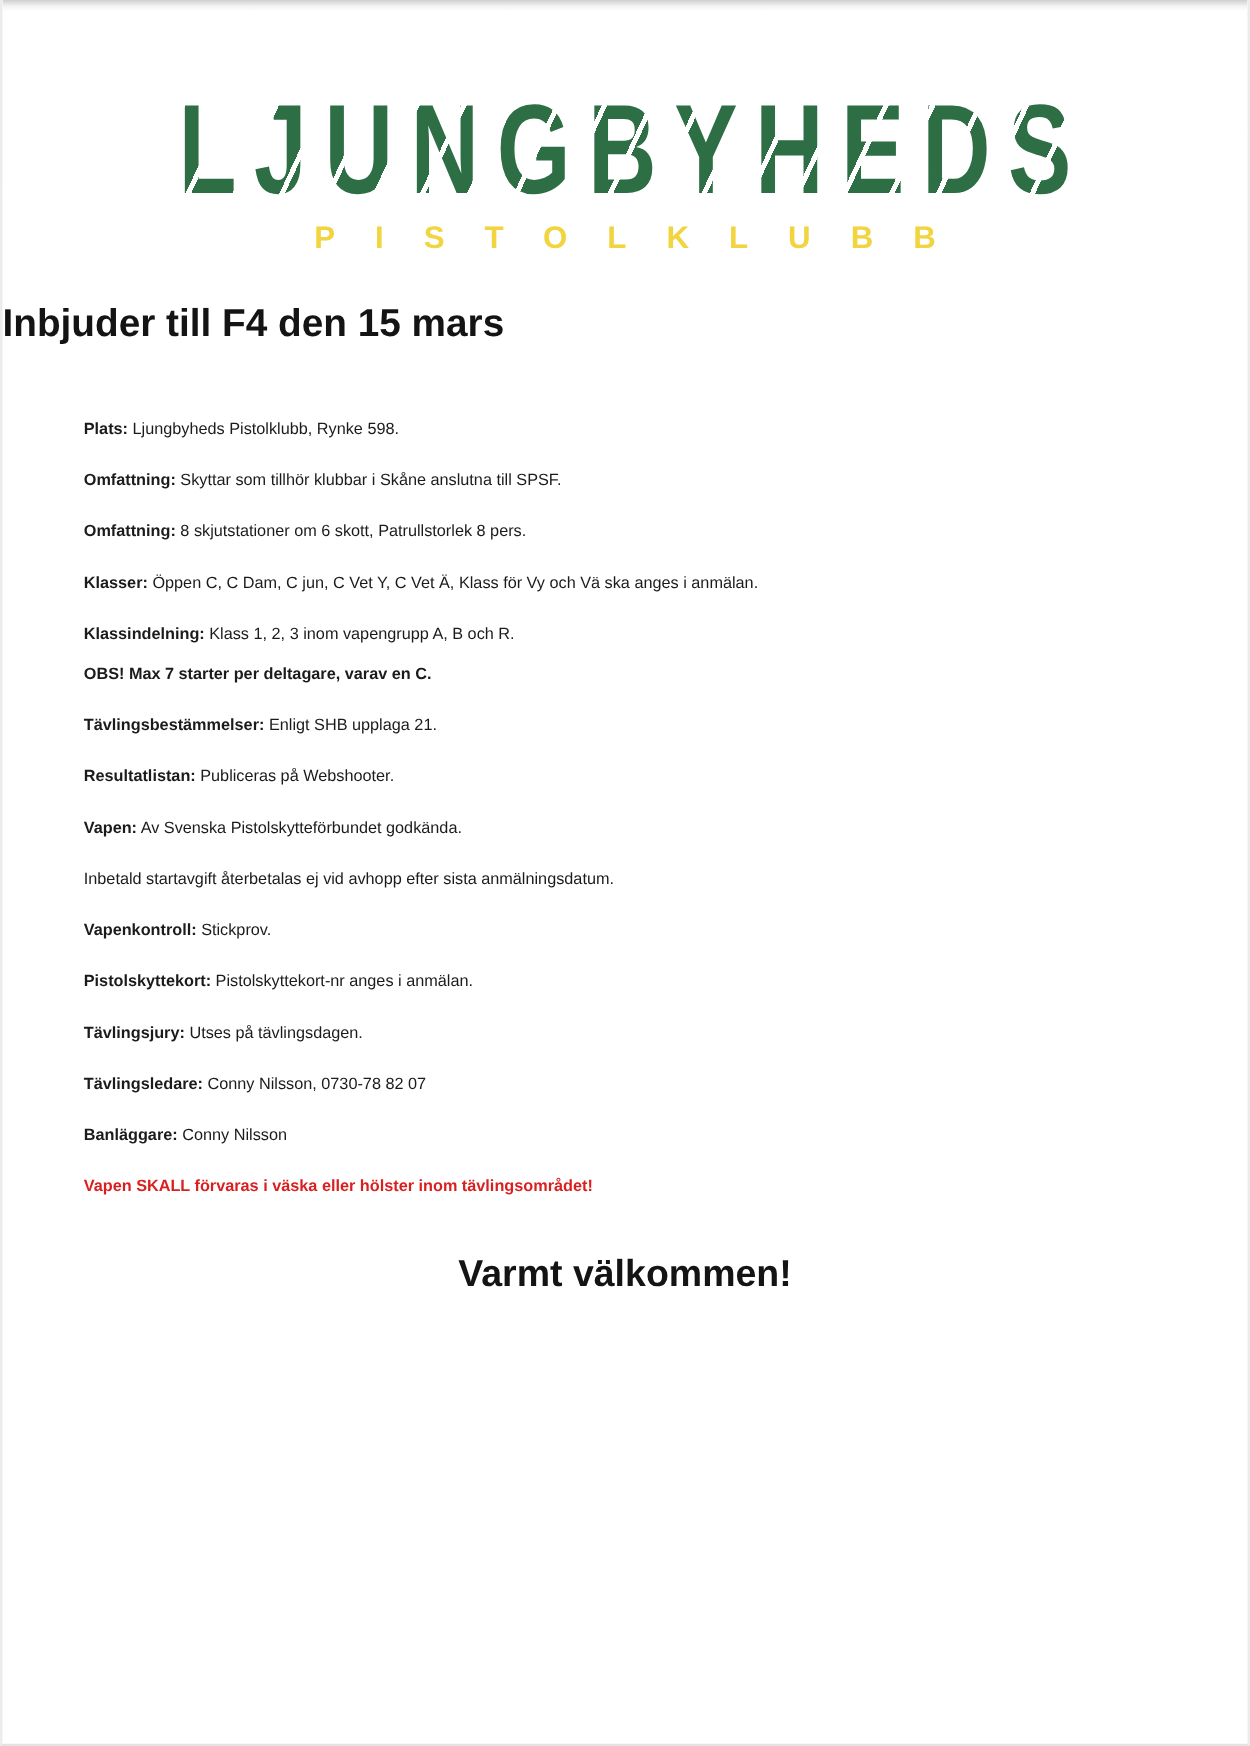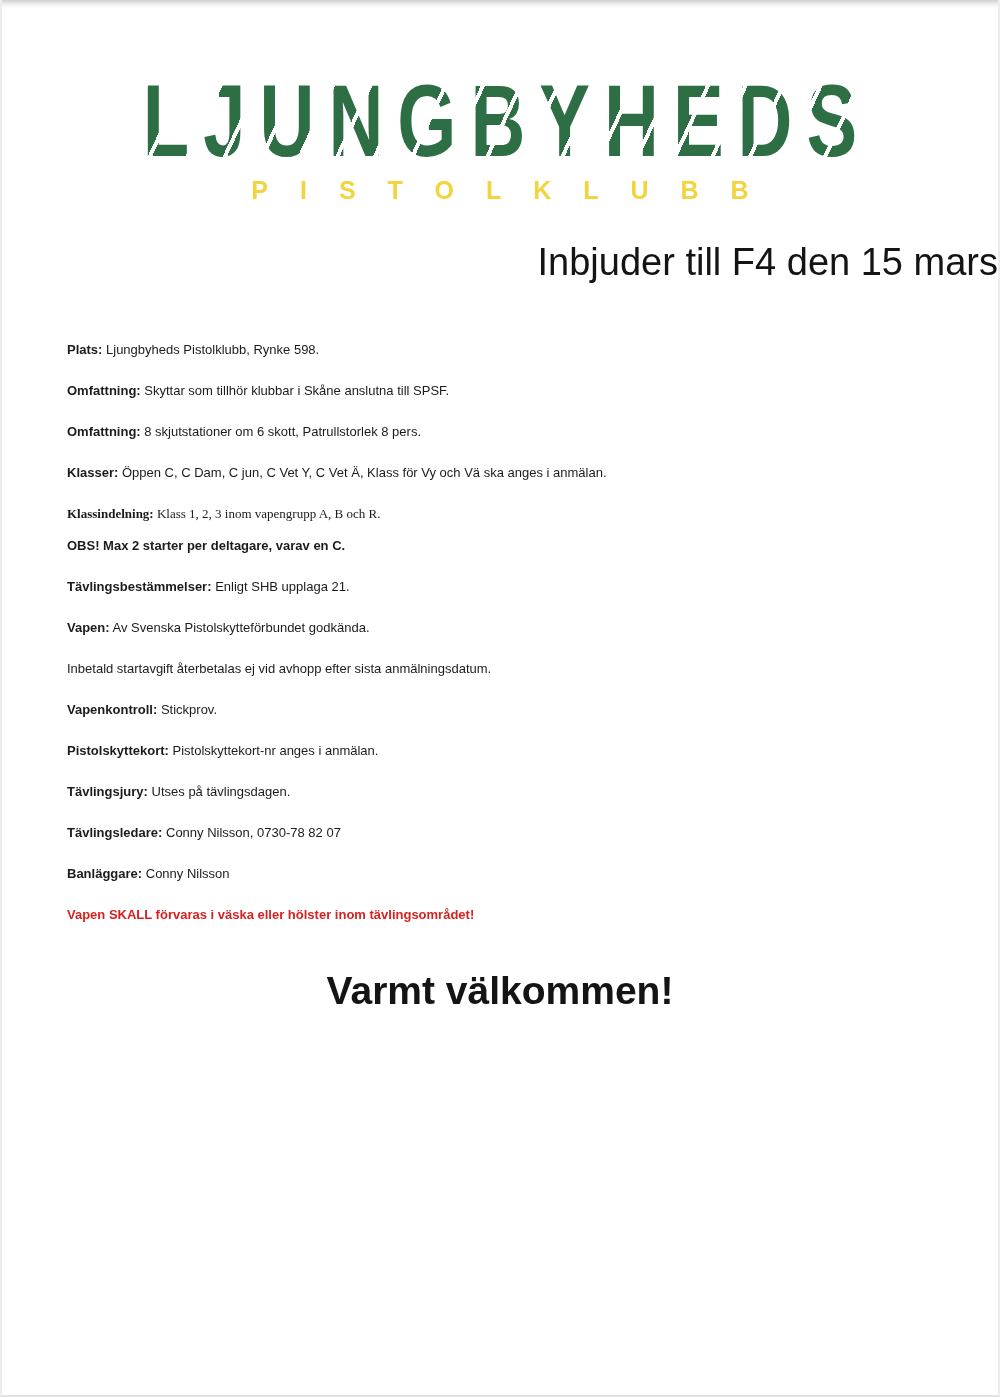--- a/index.html
+++ b/index.html
@@ -72,9 +72,9 @@
   
   .doc-title {
     margin-top: 36px;
-    text-align: right;
-    font-size: 38px;
-    font-weight: 400;
+    text-align: left;
+    font-size: 31px;
+    font-weight: 700;
     color: #141414;
   }
 

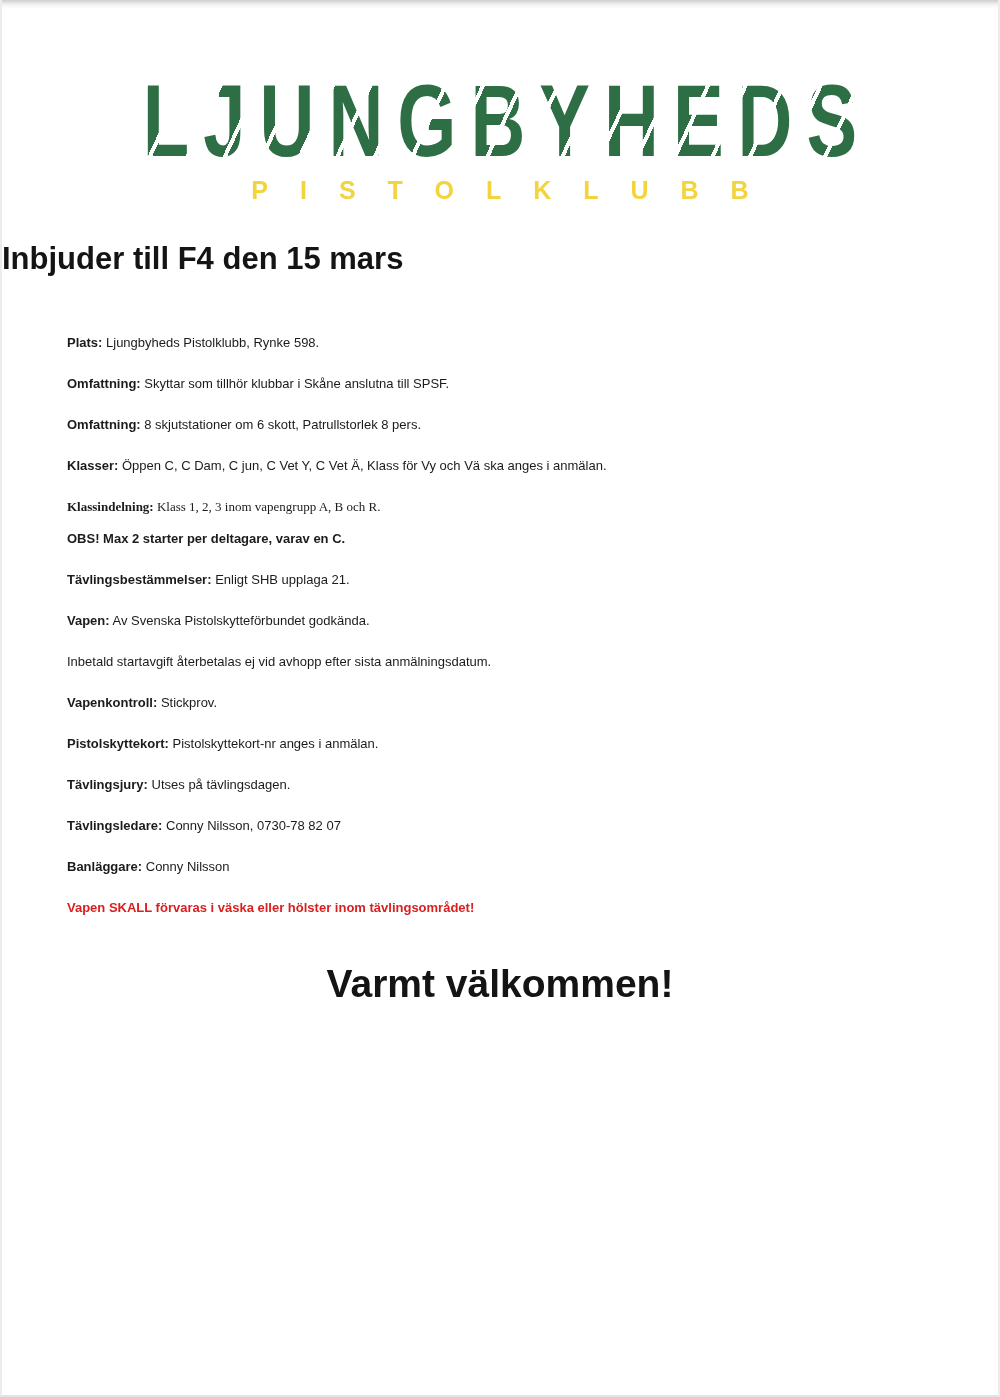--- a/index.html
+++ b/index.html
@@ -89,7 +89,7 @@
     line-height: 32px;
     color: #1b1b1b;
   }
-  .body-text p.tight { margin-bottom: 0; font-family: Liberation Serif, serif; }
+  .body-text p.tight { margin-bottom: 0; }
   .body-text p strong { font-weight: 700; }
   .body-text p.red strong { color: var(--warning-red, #da1f1f); }
 

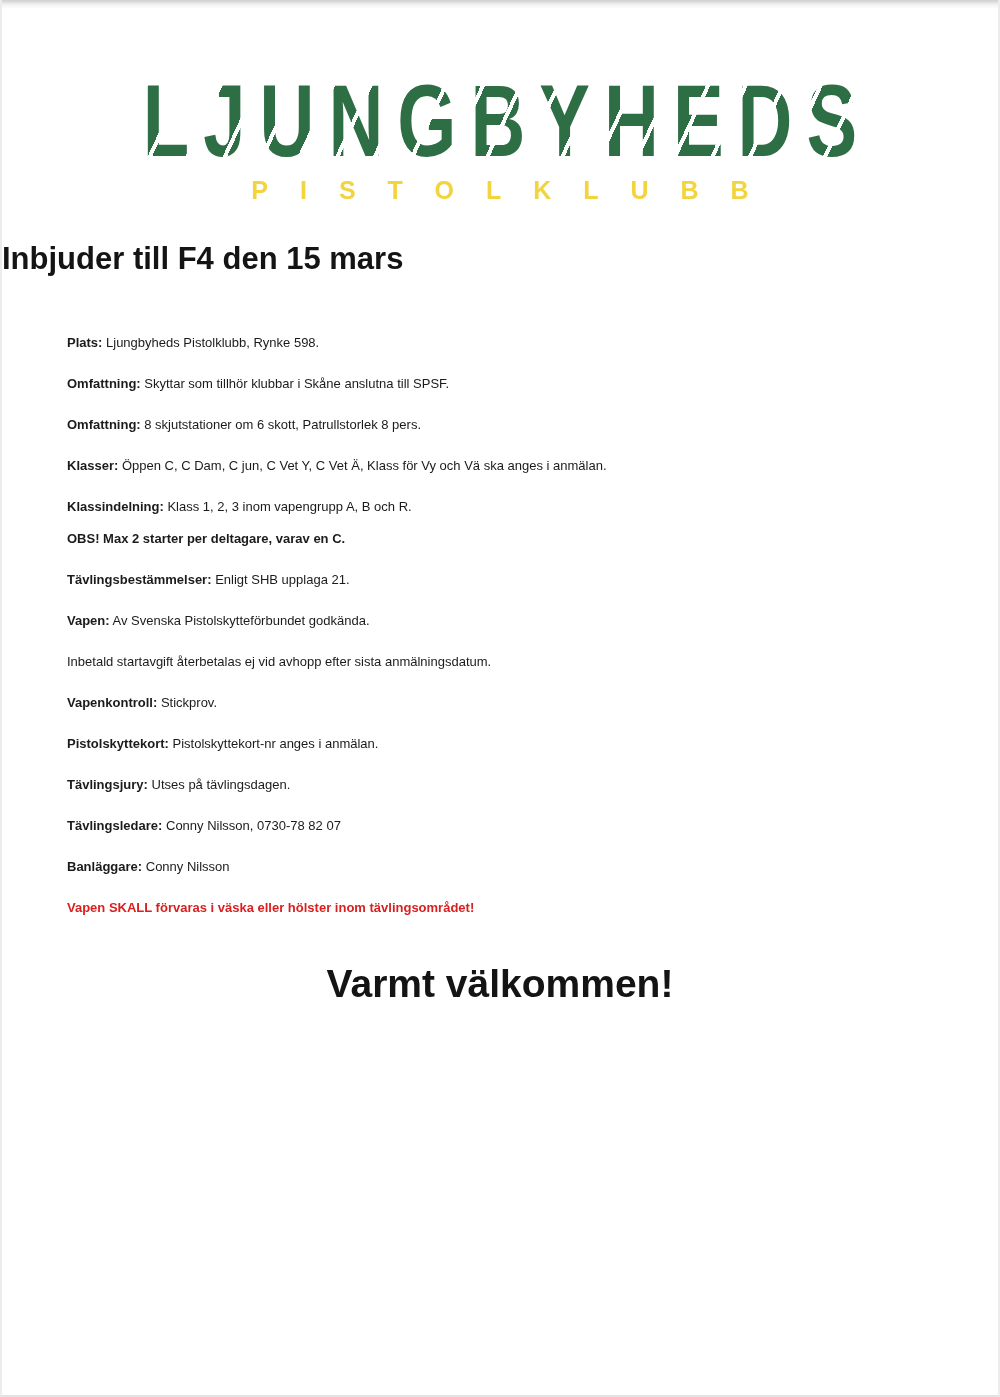--- a/index.html
+++ b/index.html
@@ -124,7 +124,7 @@
       <p><strong>Omfattning:</strong><span> 8 skjutstationer om 6 skott, Patrullstorlek 8 pers.</span></p>
       <p><strong>Klasser:</strong><span> Öppen C, C Dam, C jun, C Vet Y, C Vet Ä, Klass för Vy och Vä ska anges i anmälan.</span></p>
       <p class="tight"><strong>Klassindelning:</strong><span> Klass 1, 2, 3 inom vapengrupp A, B och R.</span></p>
-      <p class="bold"><strong>OBS! Max 2 starter per deltagare, varav en C.</strong></p>
+      <p class="bold"><strong>OBS! Max 7 starter per deltagare, varav en C.</strong></p>
       <p><strong>Tävlingsbestämmelser:</strong><span> Enligt SHB upplaga 21.</span></p>
       <p><strong>Vapen:</strong><span> Av Svenska Pistolskytteförbundet godkända.</span></p>
       <p><span>Inbetald startavgift återbetalas ej vid avhopp efter sista anmälningsdatum.</span></p>

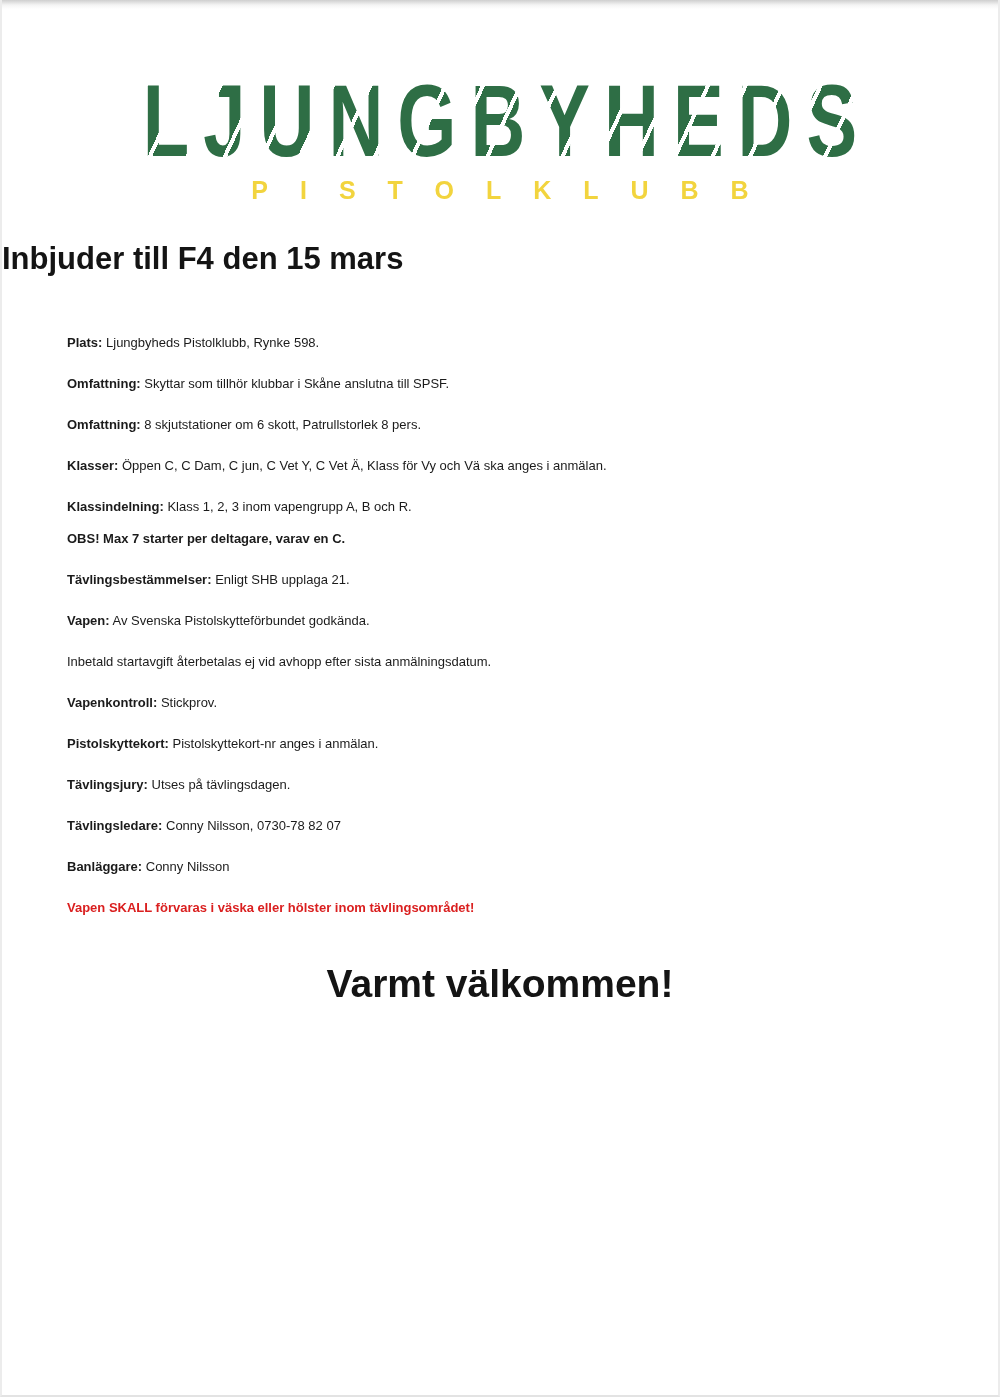--- a/index.html
+++ b/index.html
@@ -126,6 +126,7 @@
       <p class="tight"><strong>Klassindelning:</strong><span> Klass 1, 2, 3 inom vapengrupp A, B och R.</span></p>
       <p class="bold"><strong>OBS! Max 7 starter per deltagare, varav en C.</strong></p>
       <p><strong>Tävlingsbestämmelser:</strong><span> Enligt SHB upplaga 21.</span></p>
+      <p><strong>Resultatlistan:</strong><span> Publiceras på Webshooter.</span></p>
       <p><strong>Vapen:</strong><span> Av Svenska Pistolskytteförbundet godkända.</span></p>
       <p><span>Inbetald startavgift återbetalas ej vid avhopp efter sista anmälningsdatum.</span></p>
       <p><strong>Vapenkontroll:</strong><span> Stickprov.</span></p>

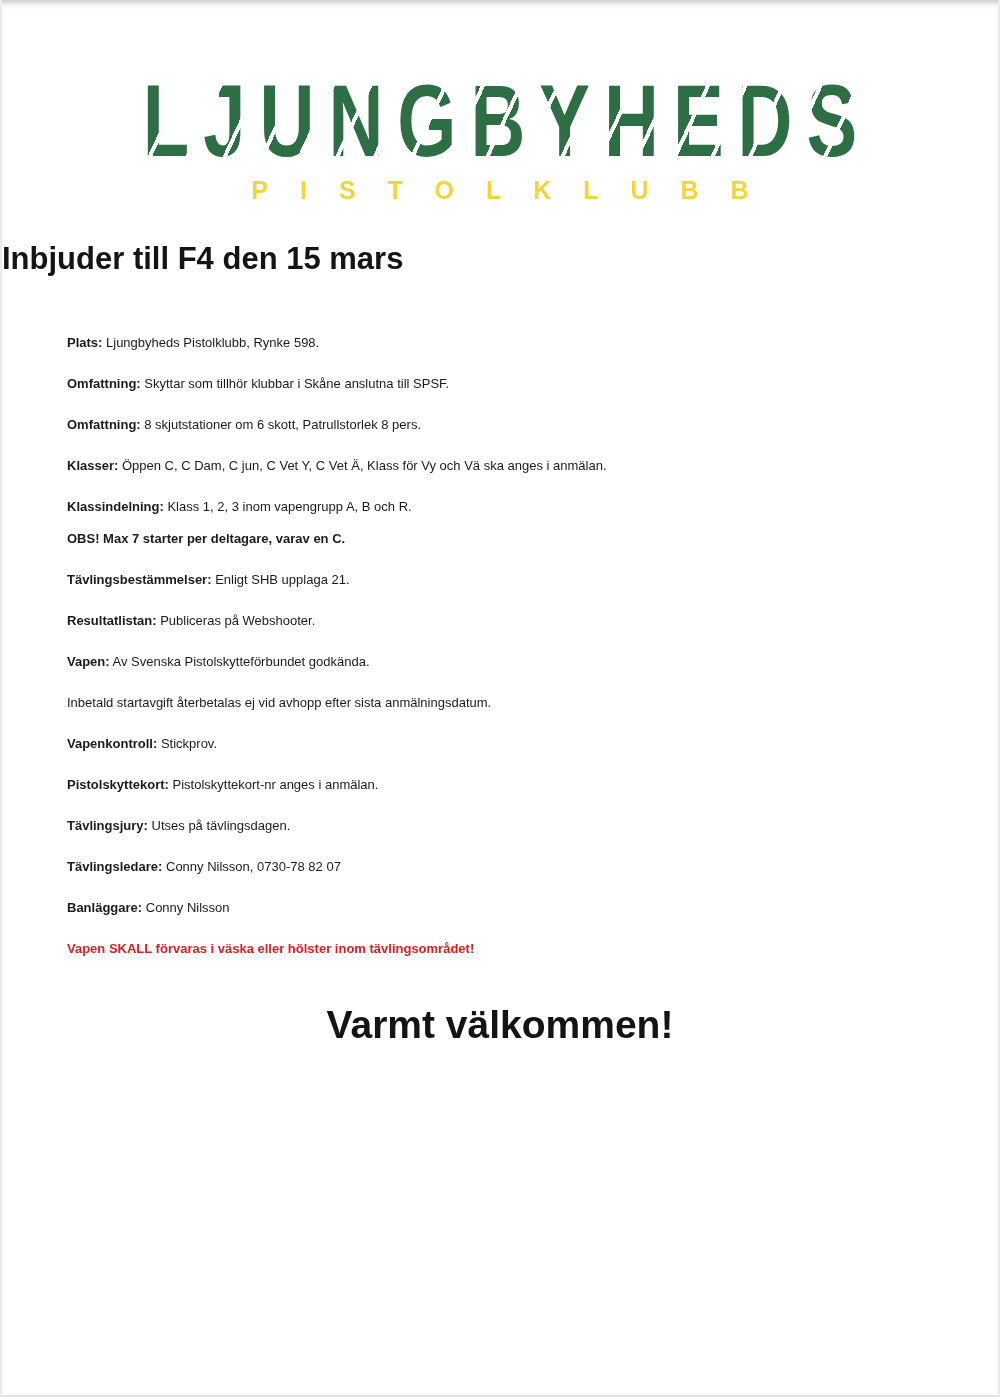--- a/index.html
+++ b/index.html
@@ -97,7 +97,7 @@
   .closing {
     margin-top: 38px;
     text-align: center;
-    font-size: 39px;
+    font-size: 30px;
     font-weight: 700;
     color: #141414;
   }

